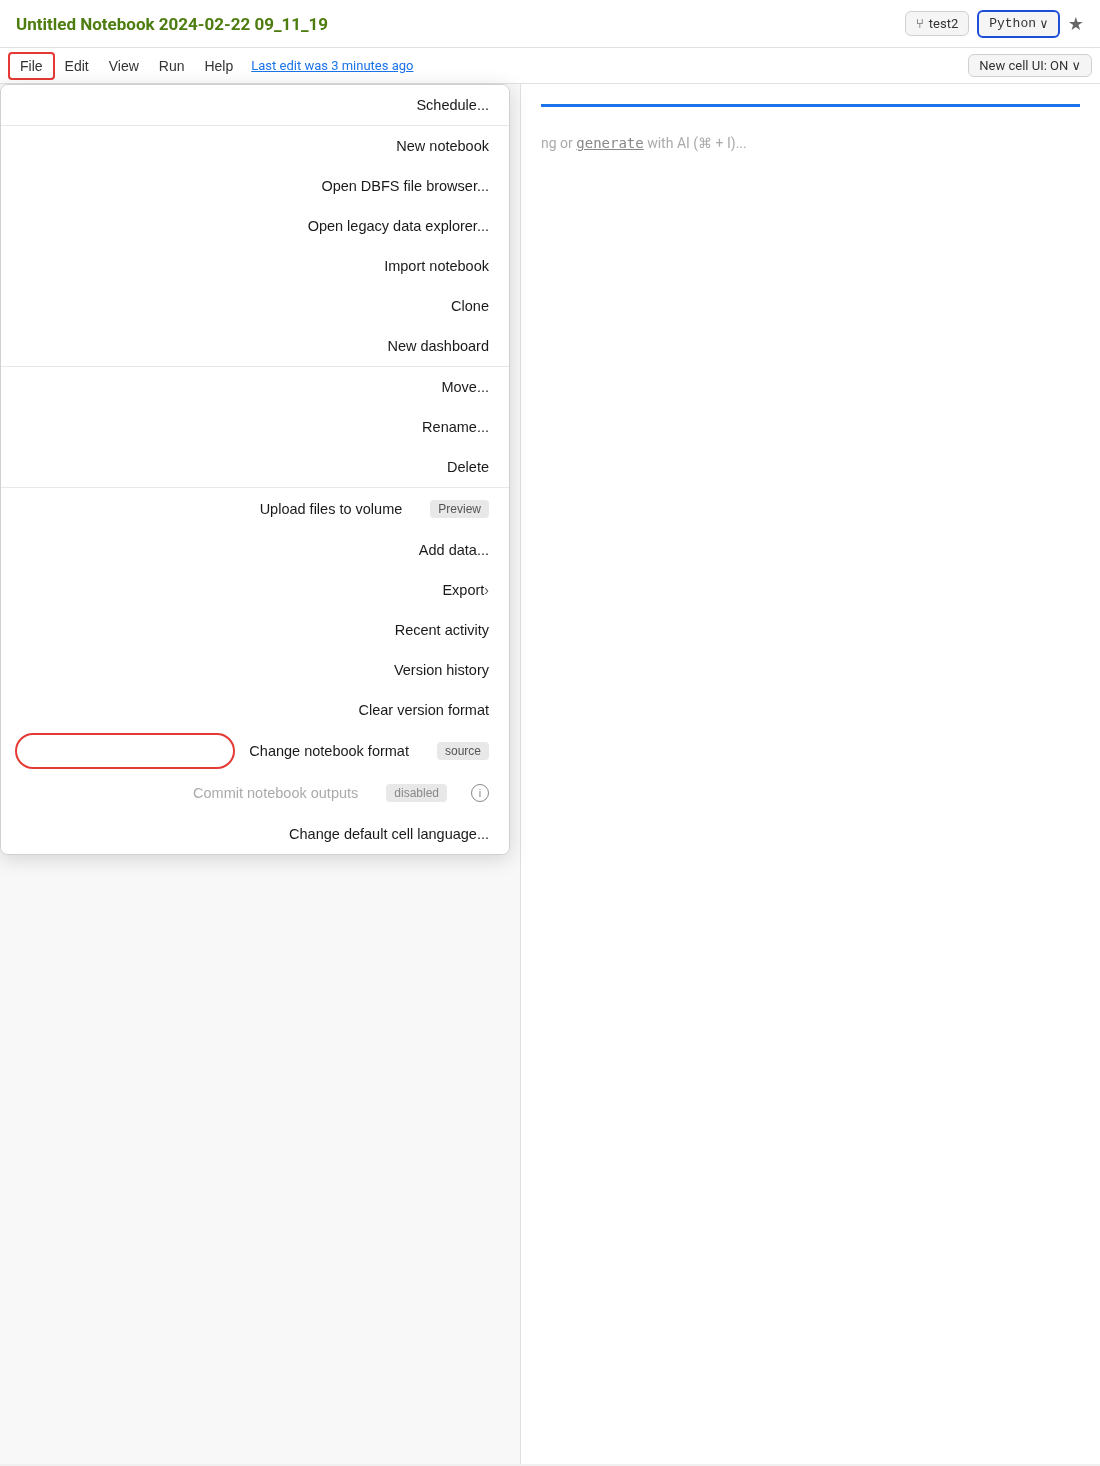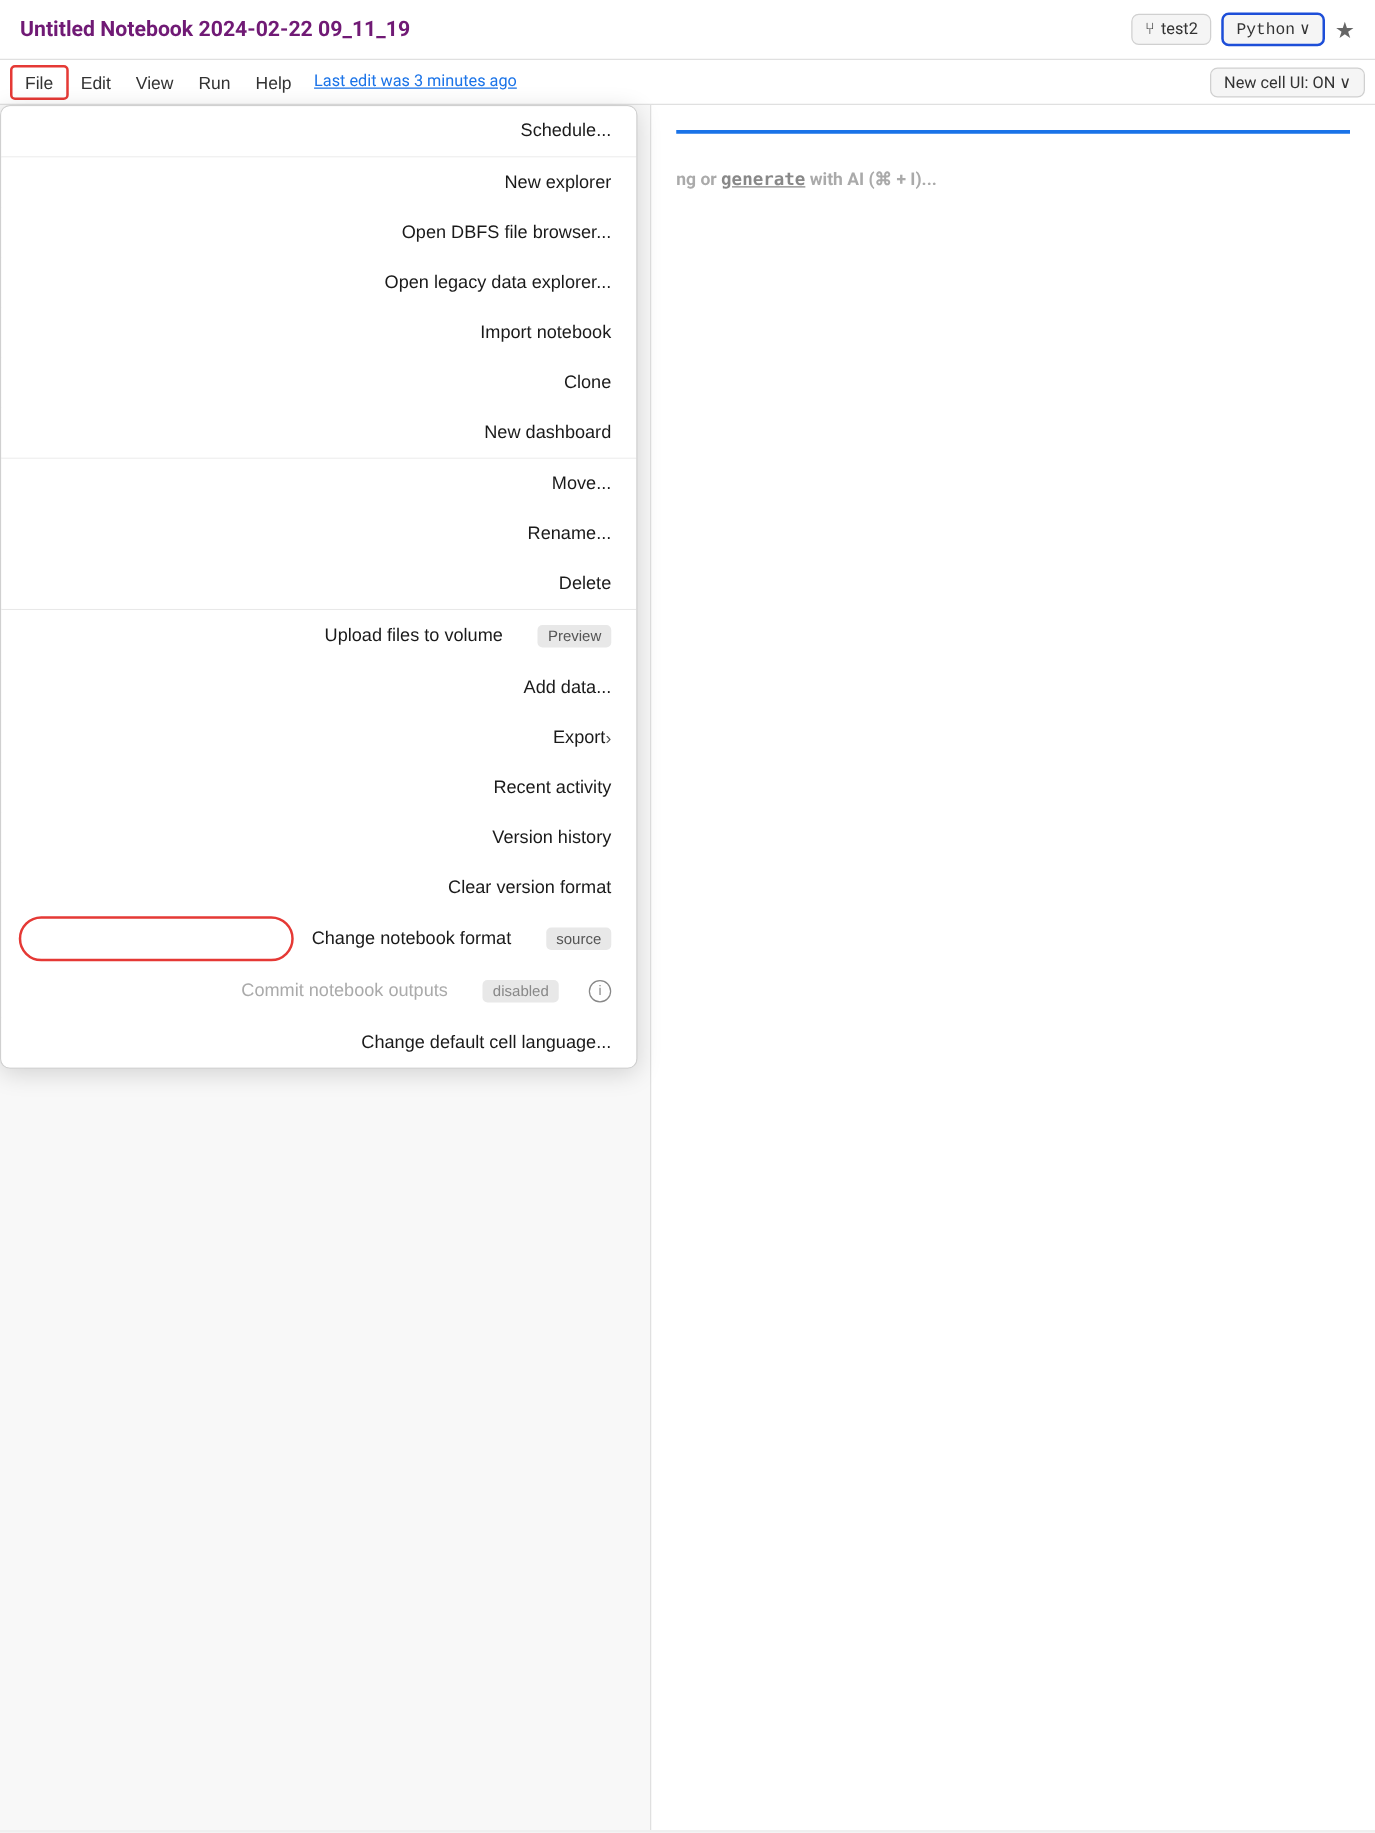--- a/index.html
+++ b/index.html
@@ -31,7 +31,7 @@
     .notebook-title {
       font-size: 17px;
       font-weight: 700;
-      color: #701a75;
+      color: #4d7c0f;
       margin-right: 4px;
     }
     .top-bar-right {

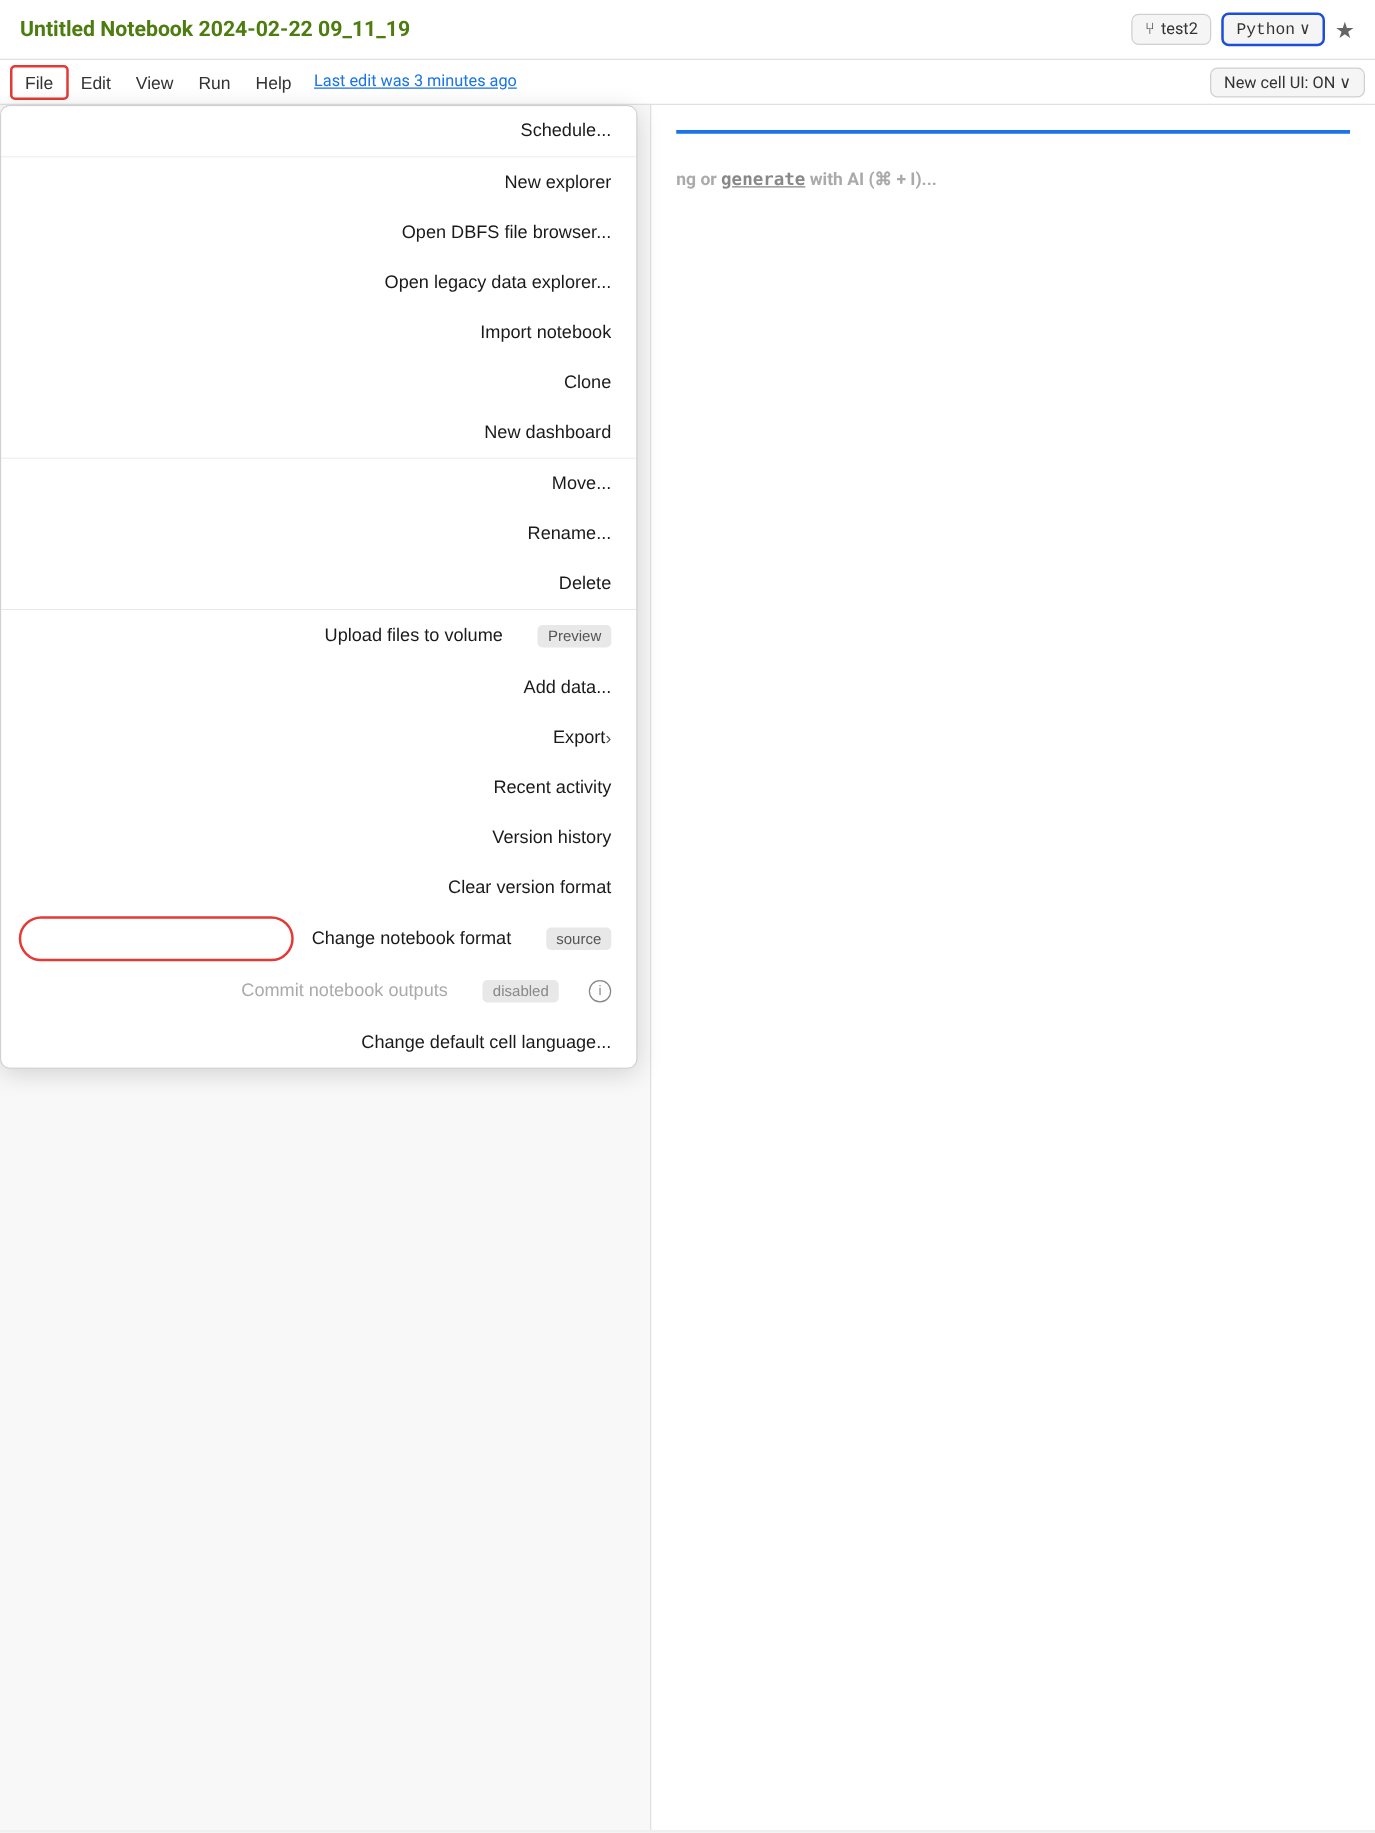--- a/index.html
+++ b/index.html
@@ -303,7 +303,7 @@
 
     <div class="menu-section">
       <button class="dropdown-item">
-        <span>New explorer</span>
+        <span>New notebook</span>
       </button>
       <button class="dropdown-item">
         <span>Open DBFS file browser...</span>

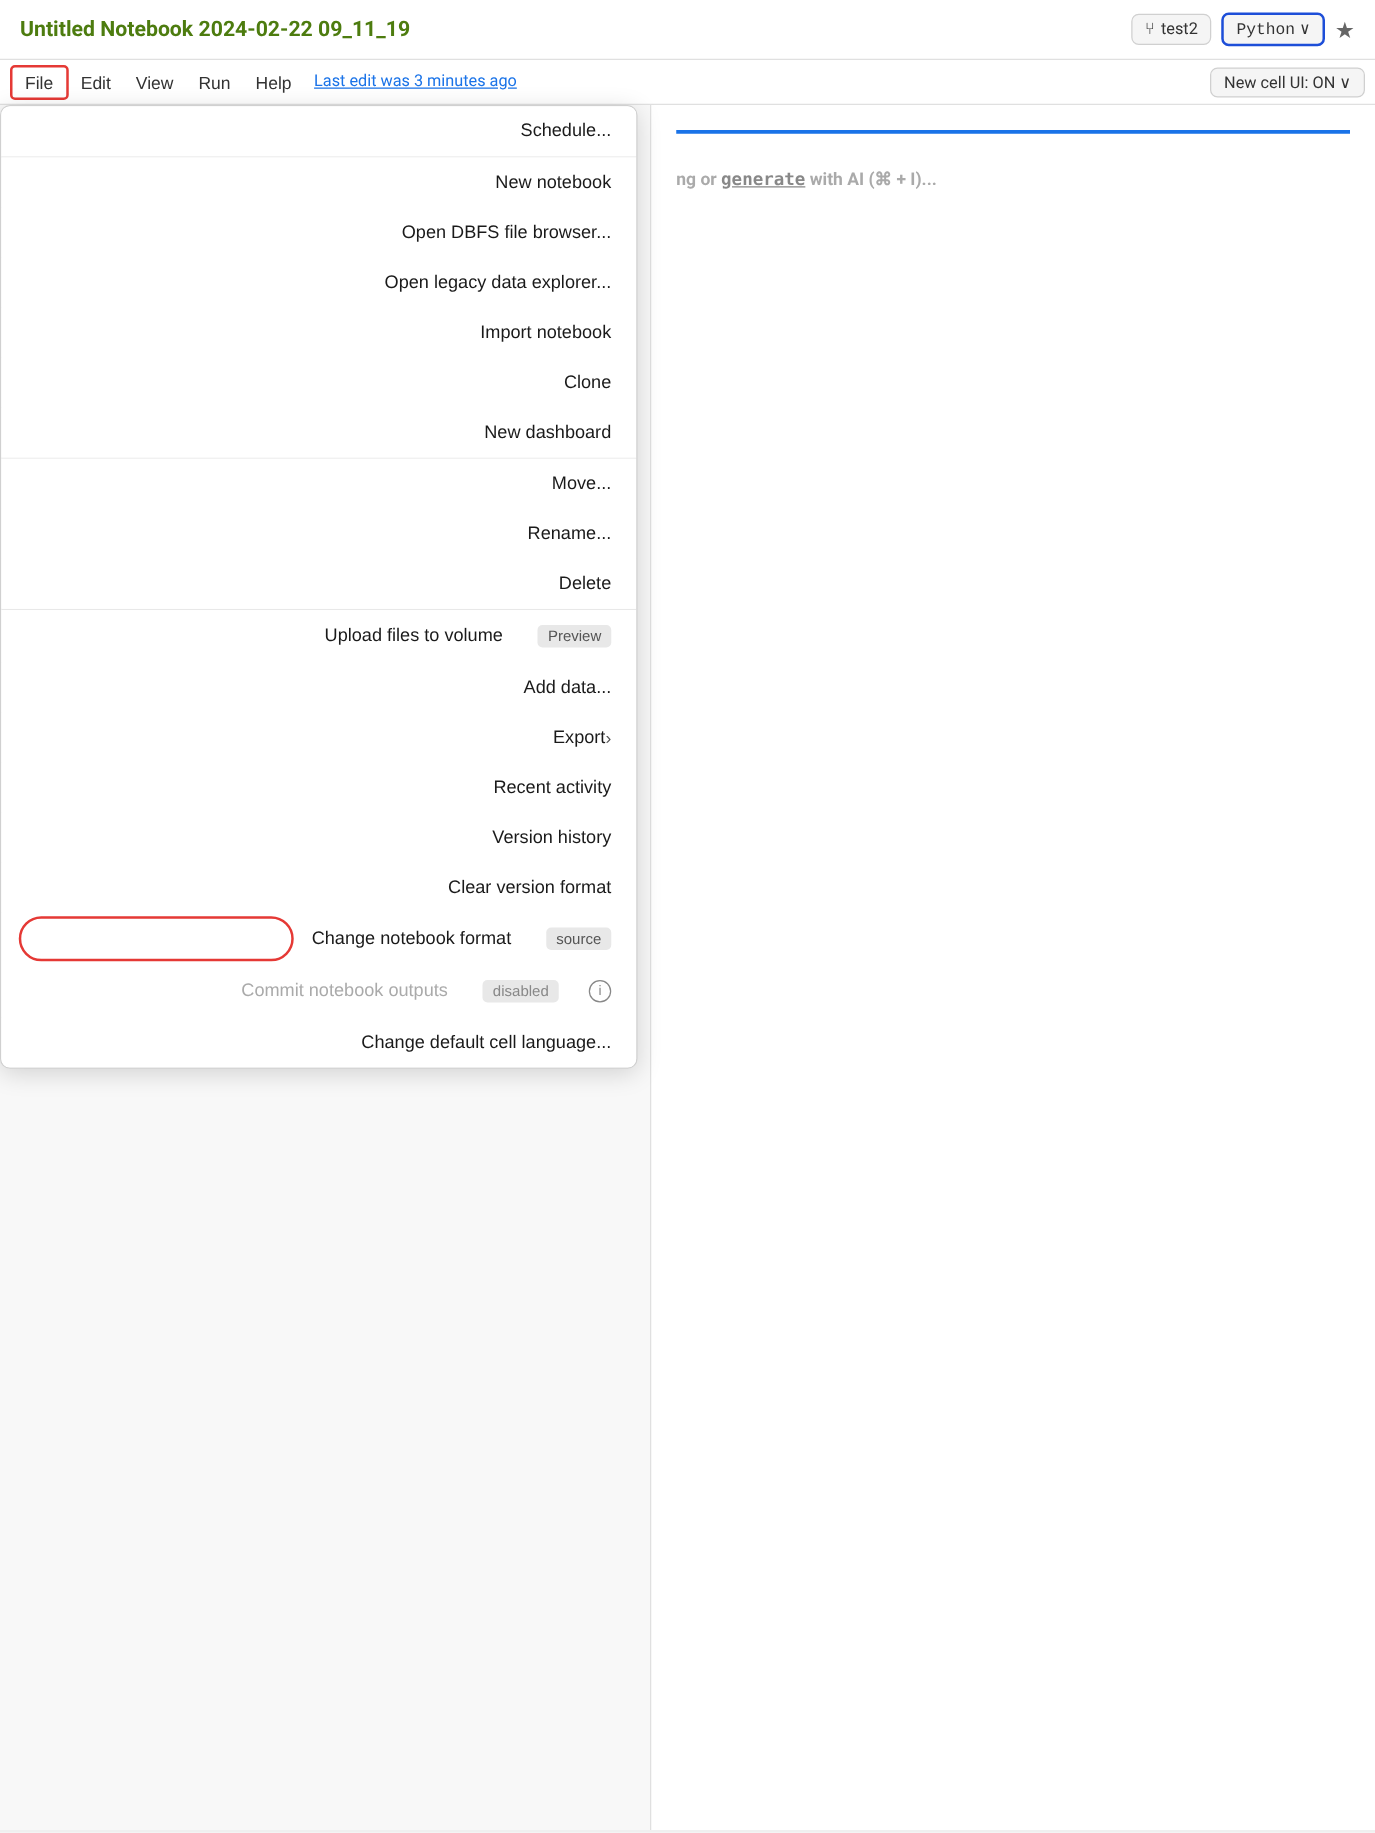--- a/index.html
+++ b/index.html
@@ -140,7 +140,6 @@
       font-size: 14px;
       color: #aaa;
       margin-top: 28px;
-      font-weight: bold;
     }
     .cell-hint .generate-link {
       color: #888;

